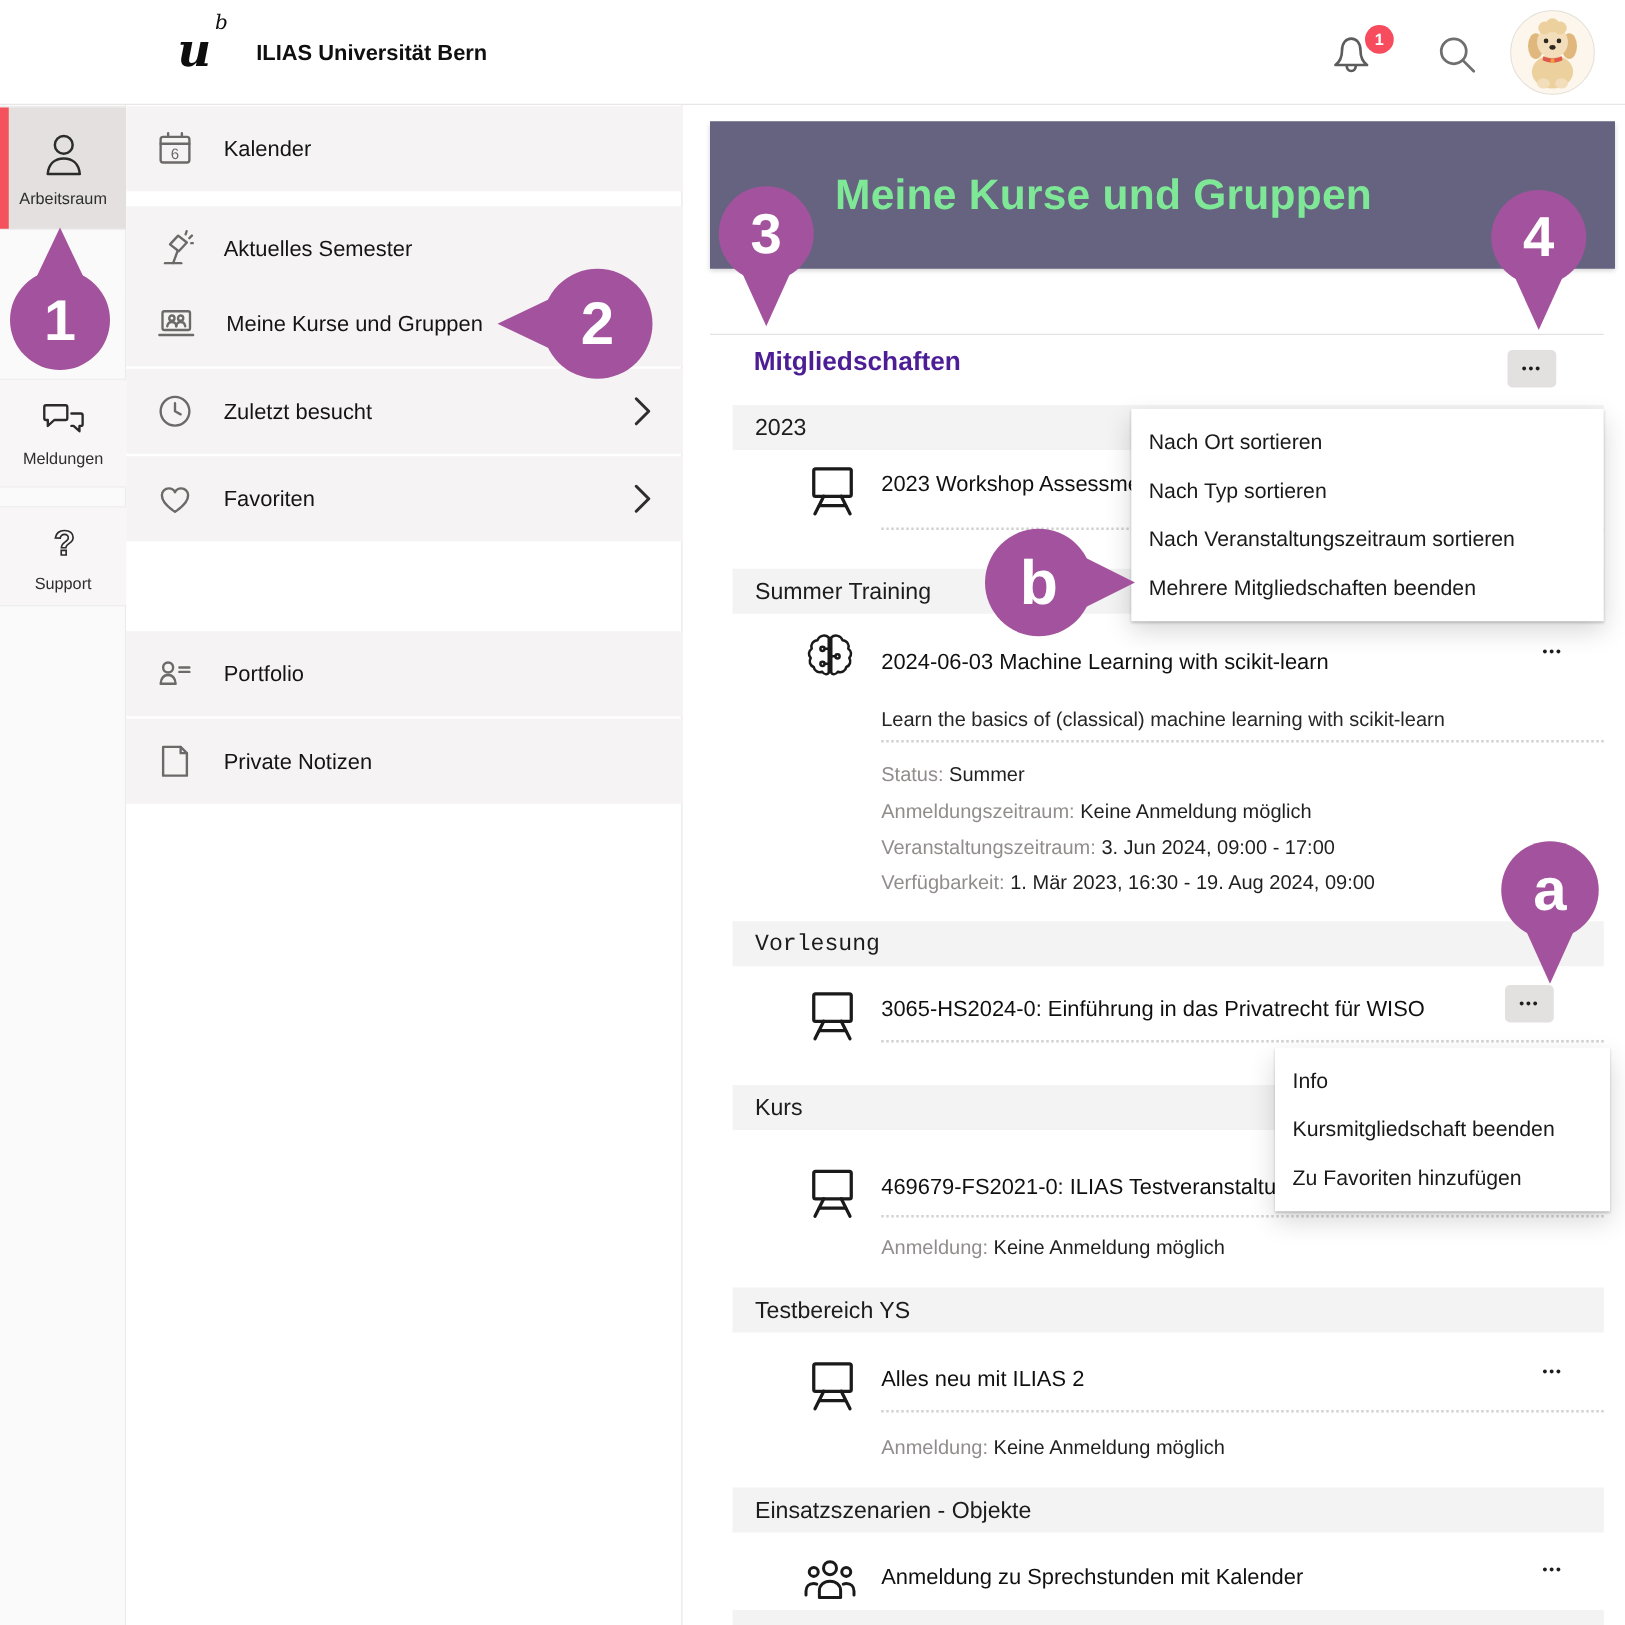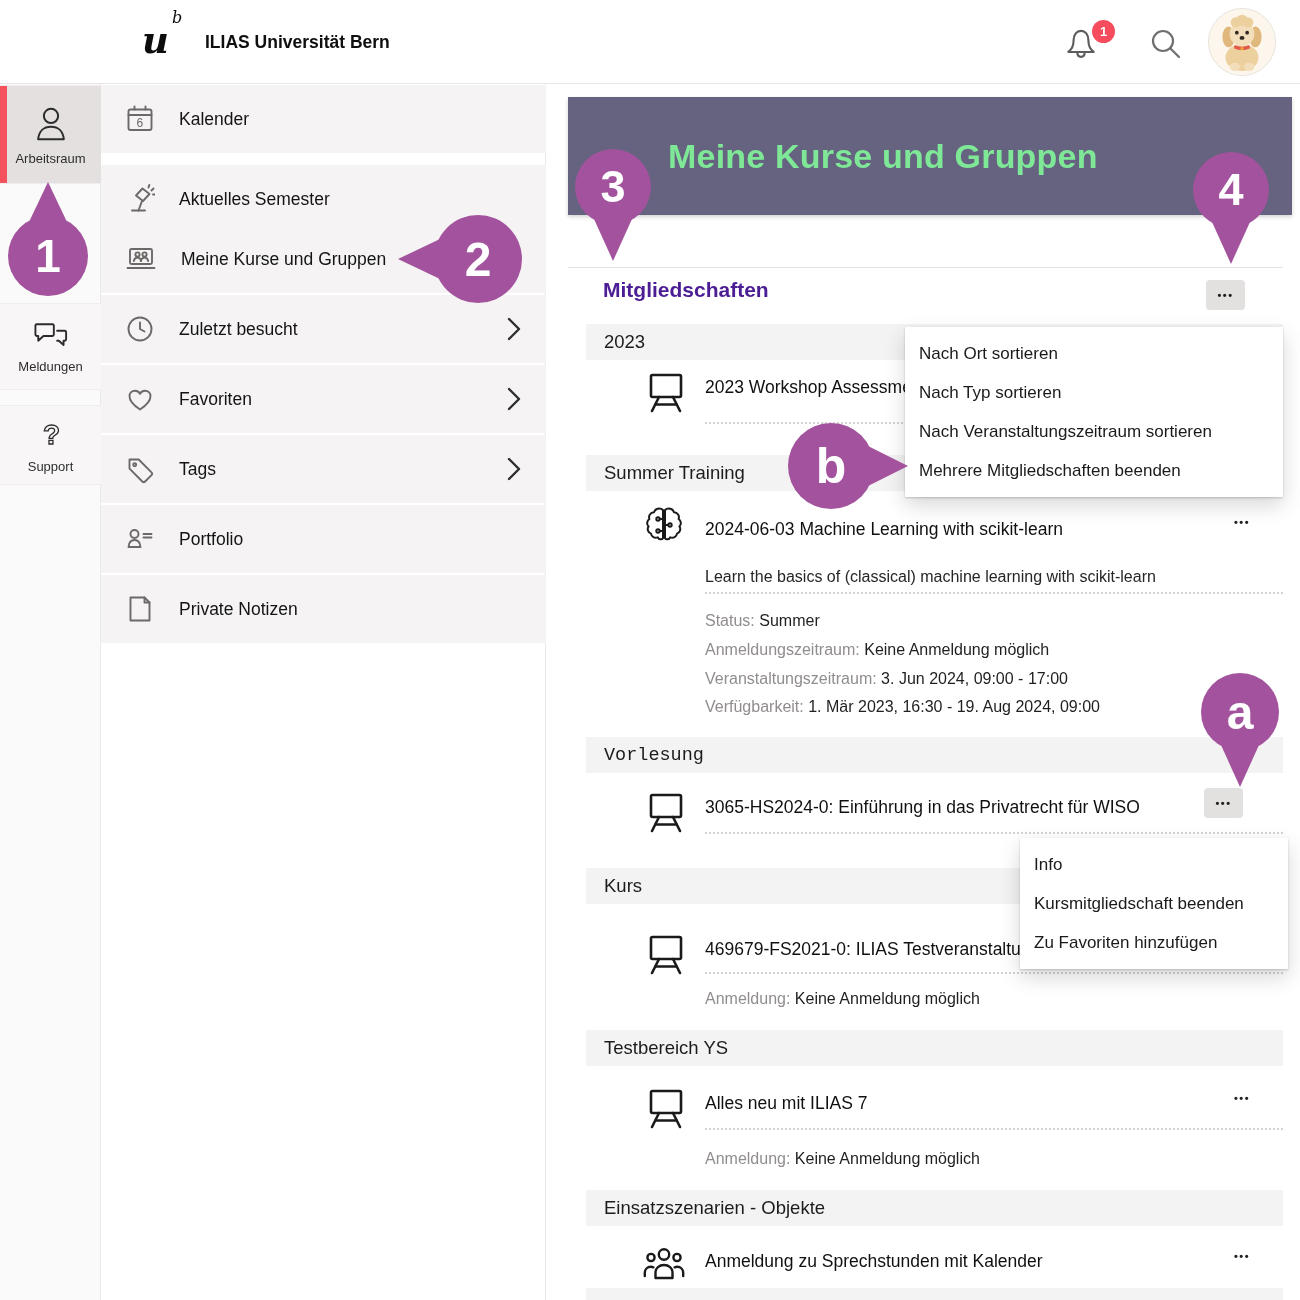--- a/index.html
+++ b/index.html
@@ -238,22 +238,6 @@
     </span>
   </div>
 
-  <div class="sb-item" style="top:351px;">
-    <span>
-      <svg width="30" height="30" viewBox="0 0 30 30">
-        <g class="ico-stroke">
-          <path d="M4.5 5.5h9.2l12.8 12.8a2 2 0 0 1 0 2.8l-6.4 6.4a2 2 0 0 1-2.8 0L4.5 14.7z"></path>
-          <circle cx="9.7" cy="10.7" r="1.5"></circle>
-        </g>
-      </svg>
-    </span>
-    <span class="sb-label">Tags</span>
-    <span class="sb-chev">
-      <svg width="16" height="26" viewBox="0 0 16 26">
-        <path d="M3 3l10 10L3 23" stroke="#2e2e2e" stroke-width="2.4" fill="none" stroke-linecap="round" stroke-linejoin="round"></path>
-      </svg>
-    </span>
-  </div>
 
   <div class="sb-item" style="top:421px;">
     <span>

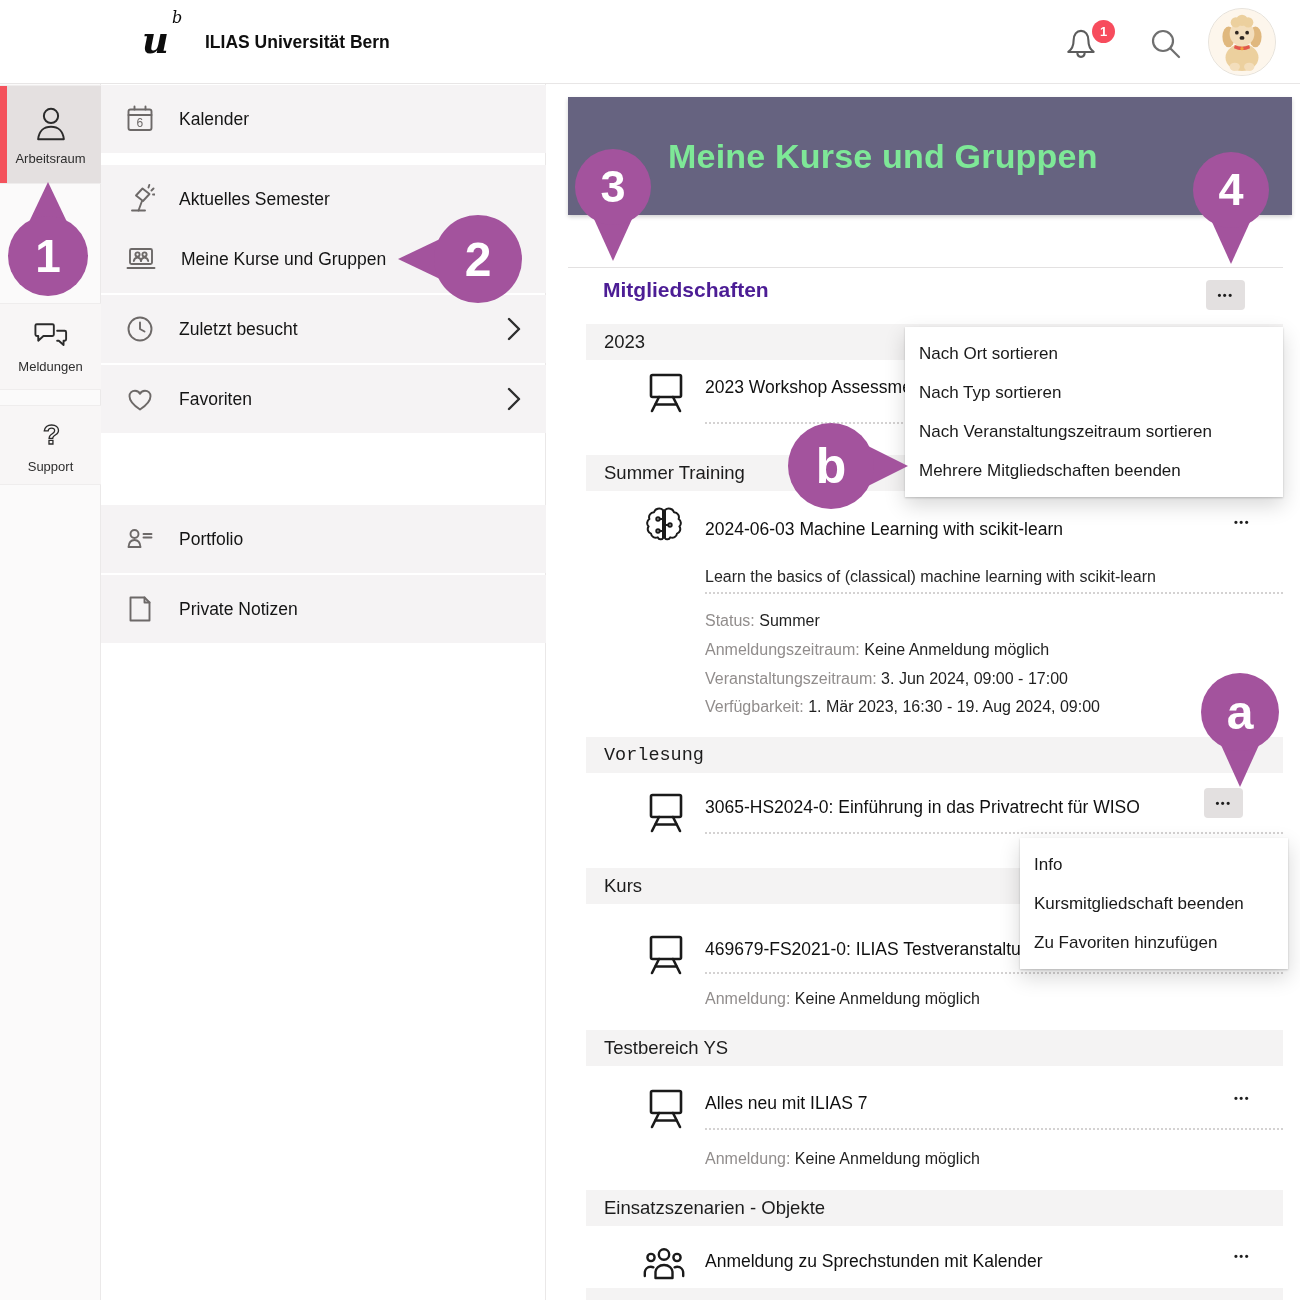--- a/index.html
+++ b/index.html
@@ -375,7 +375,7 @@
         </g>
       </svg>
   </div>
-  <div class="row-title" style="top:1004px;">Alles neu mit ILIAS 7</div>
+  <div class="row-title" style="top:1004px;">Alles neu mit ILIAS 2</div>
   <div class="dots-plain" style="left:688px; top:1008px;">•••</div>
   <div class="dotted" style="top:1044px;"></div>
   <div class="prop" style="top:1064px;">

